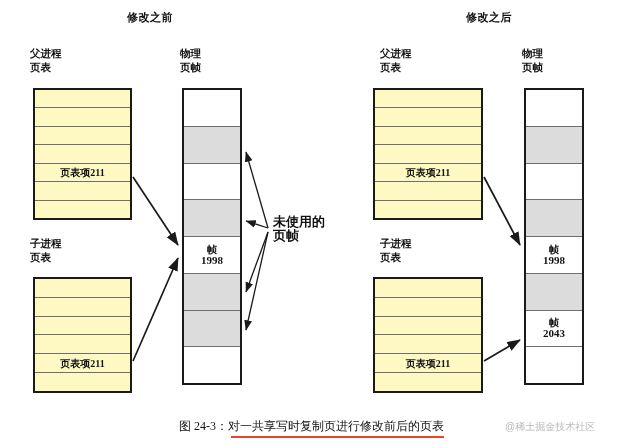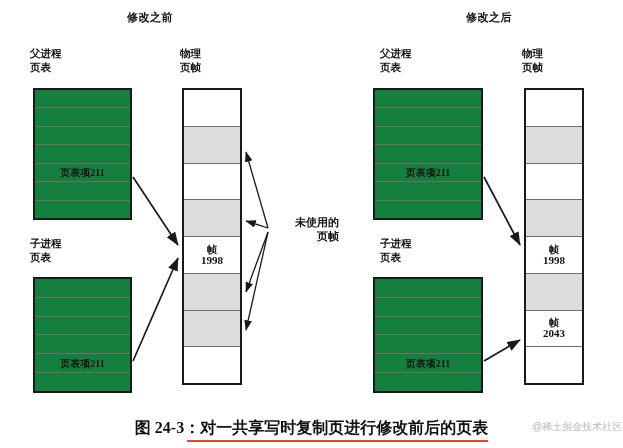--- a/index.html
+++ b/index.html
@@ -46,7 +46,7 @@
     position: absolute;
     box-sizing: border-box;
     border: 2px solid #1a1a1a;
-    background: #15803d;
+    background: #fef9c3;
     display: flex;
     flex-direction: column;
   }

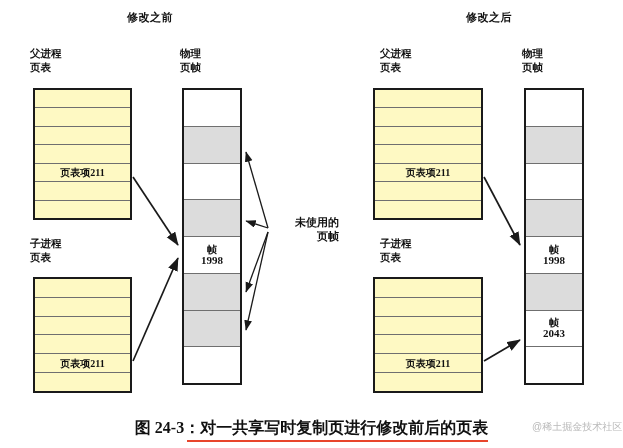--- a/index.html
+++ b/index.html
@@ -84,10 +84,10 @@
   
   .annot {
     position: absolute;
-    font-size: 11px;
+    font-size: 13px;
     font-weight: bold;
     line-height: 14px;
-    text-align: right;
+    text-align: left;
     white-space: nowrap;
   }
   .annot span { display: block; }

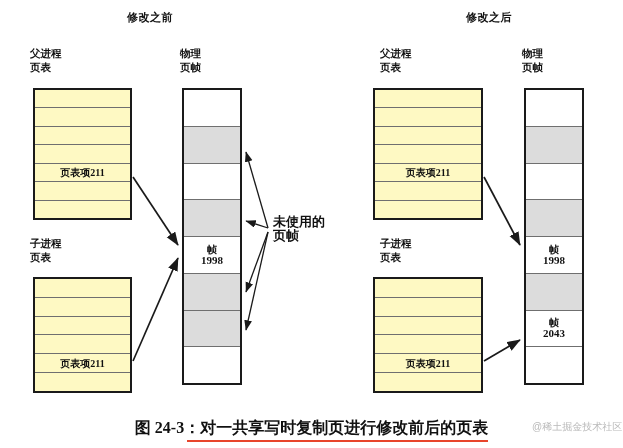--- a/index.html
+++ b/index.html
@@ -107,8 +107,8 @@
     left: 0;
     width: 623px;
     text-align: center;
-    font-size: 16px;
-    font-weight: bold;
+    font-size: 12px;
+    font-weight: normal;
     white-space: nowrap;
   }
   .caption .underline-wrap {

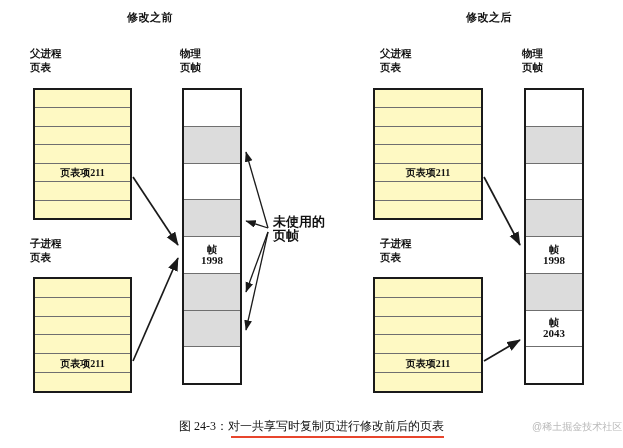--- a/index.html
+++ b/index.html
@@ -397,7 +397,7 @@
     </span>
   </div>
 
-  <div class="watermark" style="left:505px; top:420px;margin-left:27px;">@稀土掘金技术社区</div>
+  <div class="watermark" style="left:505px; top:420px;">@稀土掘金技术社区</div>
 
 </div>
 

